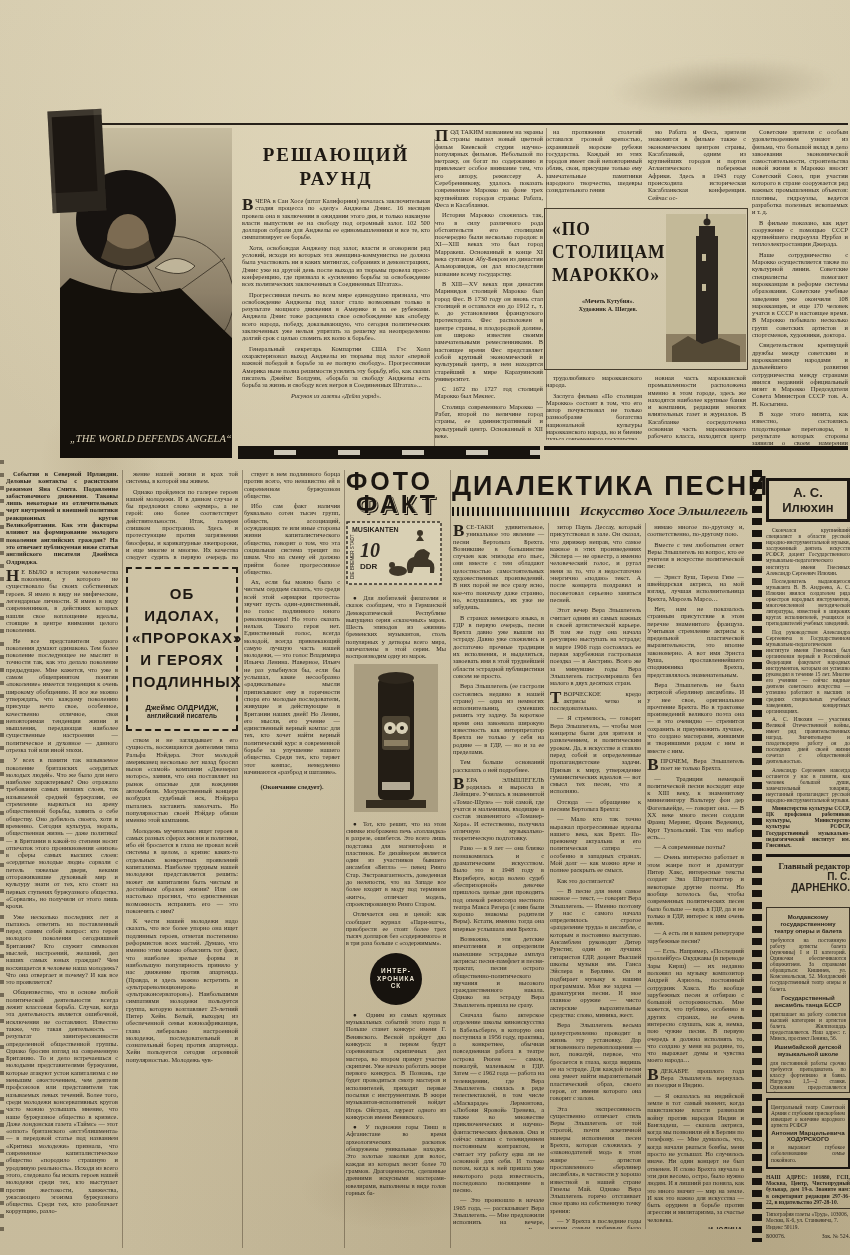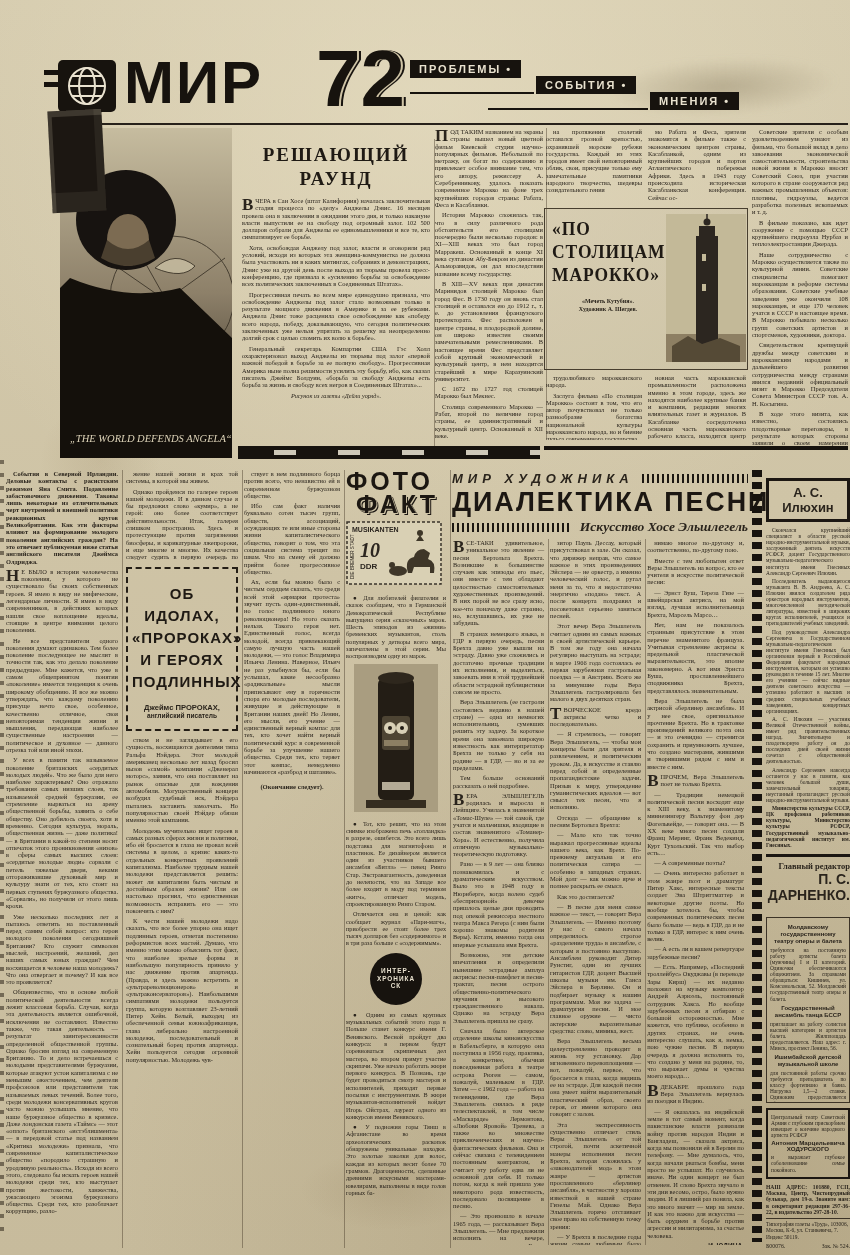--- a/index.html
+++ b/index.html
@@ -123,25 +123,6 @@
   <div class="stain" style="left:300px;top:1150px;width:180px;height:80px;background:radial-gradient(closest-side,rgba(110,85,50,.12),rgba(0,0,0,0));"></div>
   <div class="stain" style="left:40px;top:400px;width:120px;height:120px;background:radial-gradient(closest-side,rgba(110,85,50,.10),rgba(0,0,0,0));"></div>
 
-  <div class="masthead">
-    <div class="mh-bars"></div>
-    <div class="mh-globe">
-      <svg width="44" height="44" viewBox="0 0 44 44">
-          <g fill="none" stroke="#e9e2cf" stroke-width="2">
-        <circle cx="22" cy="22" r="18"></circle>
-            <ellipse cx="22" cy="22" rx="8" ry="18"></ellipse>
-        <path d="M4 22h36M7 12h30M7 32h30"></path>
-          </g>
-        </svg>
-    </div>
-    <div class="mh-mir">МИР</div>
-    <div class="mh-72">72</div>
-    <div class="mh-tag" style="left:352px;top:8px;">ПРОБЛЕМЫ •</div>
-    <div class="mh-tag" style="left:478px;top:24px;">СОБЫТИЯ •</div>
-    <div class="mh-tag" style="left:592px;top:40px;">МНЕНИЯ •</div>
-    <div class="mh-tagline" style="left:352px;top:40px;width:124px;"></div>
-    <div class="mh-tagline" style="left:430px;top:56px;width:160px;"></div>
-  </div>
   <div class="mastrule"></div>
   <div class="fragment"></div>
 

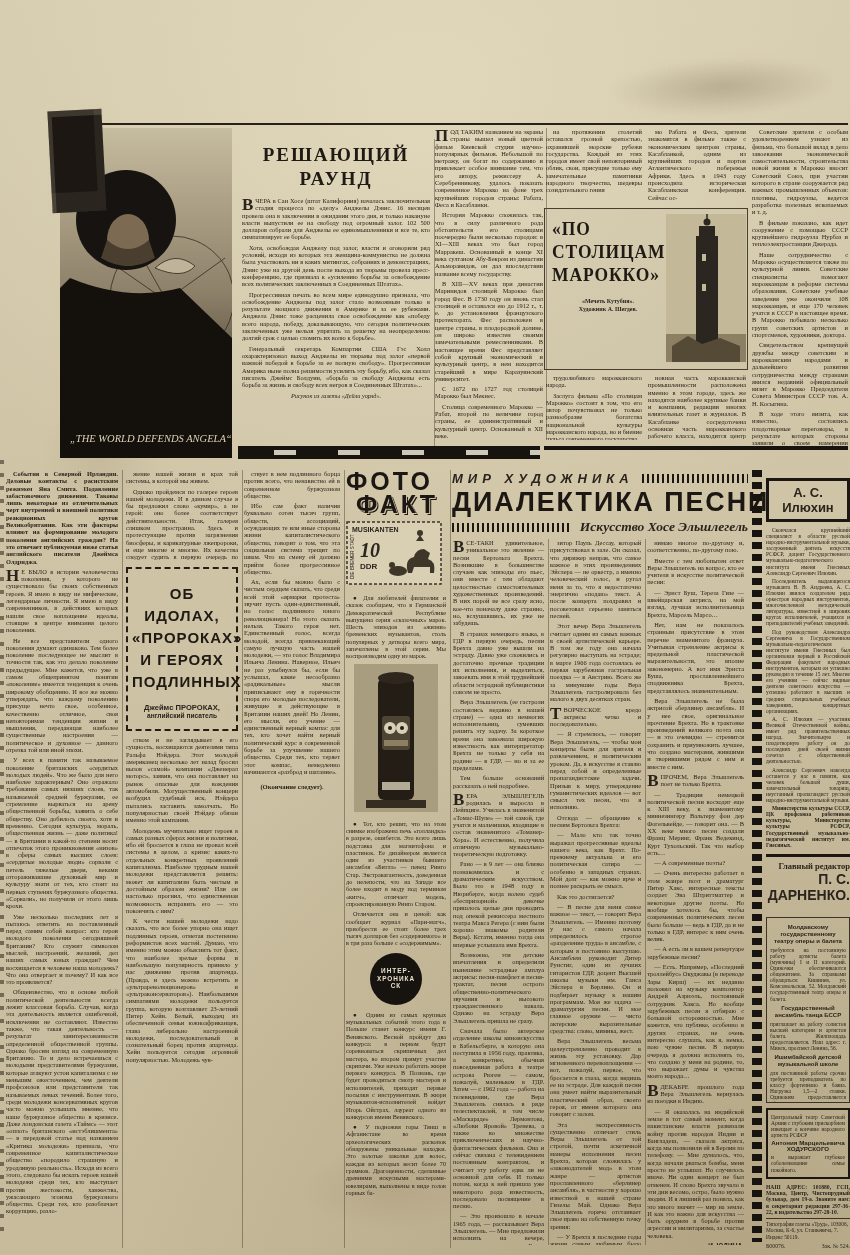--- a/index.html
+++ b/index.html
@@ -323,10 +323,6 @@
     </div>
 
     <div class="song">
-      <div class="song-kickrow">
-        <span class="kicker">МИР ХУДОЖНИКА</span>
-        <span class="ticks"></span>
-      </div>
       <div class="song-title">ДИАЛЕКТИКА ПЕСНИ</div>
       <div class="song-subrow">
         <span class="ticks"></span>

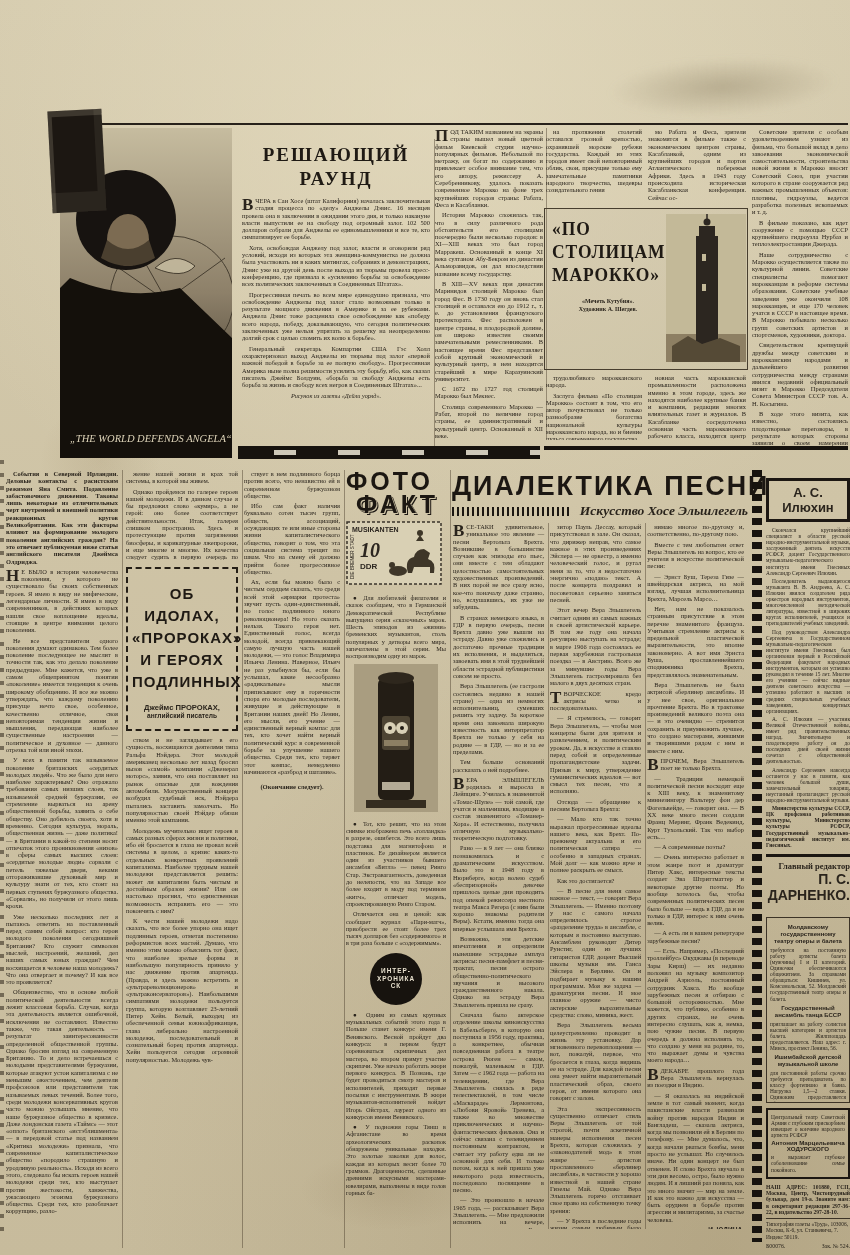--- a/index.html
+++ b/index.html
@@ -249,7 +249,7 @@
         <div class="albox-line">«ПРОРОКАХ»</div>
         <div class="albox-line">И ГЕРОЯХ</div>
         <div class="albox-line">ПОДЛИННЫХ</div>
-        <div class="albox-by1">Джеймс ПРОРОКАХ,</div>
+        <div class="albox-by1">Джеймс ОЛДРИДЖ,</div>
         <div class="albox-by2">английский писатель</div>
       </div>
       <div class="l2bot t">

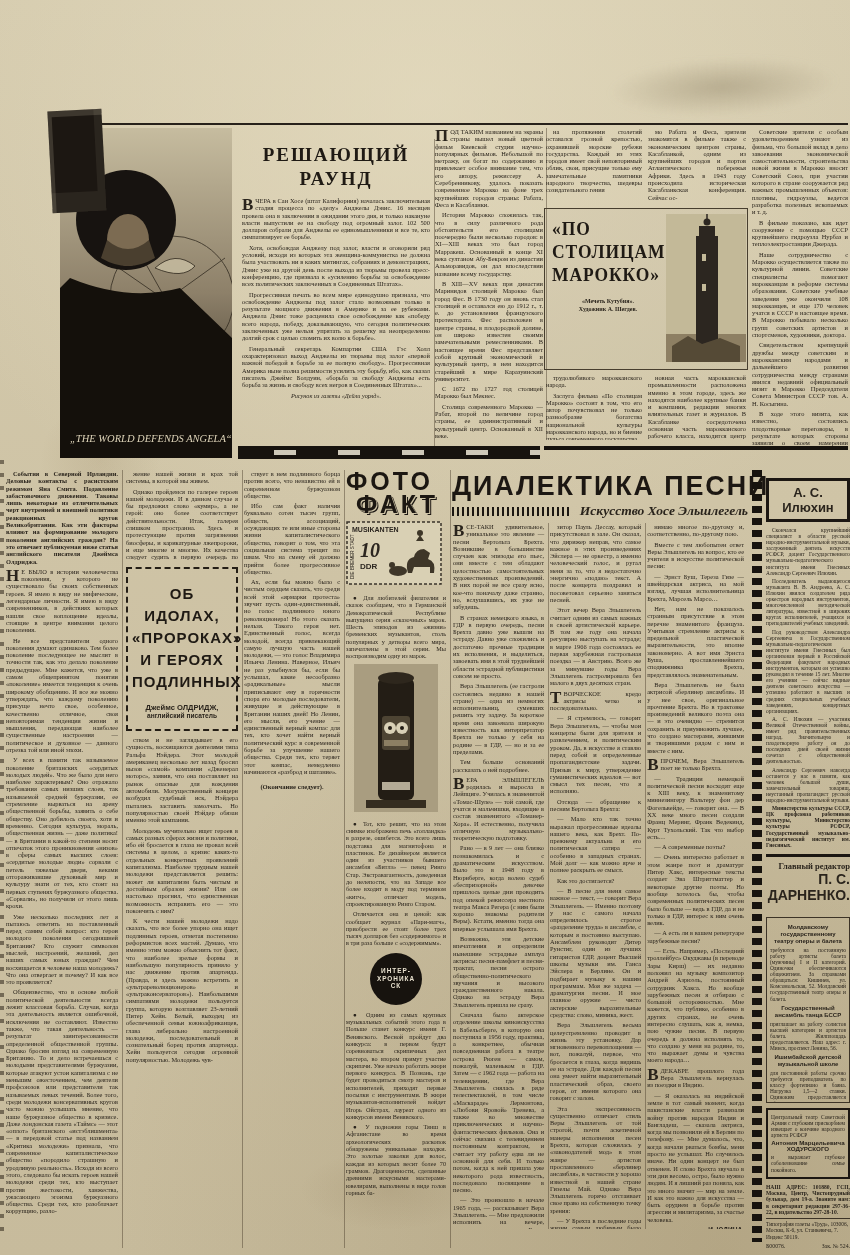--- a/index.html
+++ b/index.html
@@ -103,7 +103,7 @@
   .r-rule{height:3px;background:#1c1712;margin:4px 0;}
   .editor{text-align:right;margin:2px 0 14px;}
   .editor-label{font-weight:bold;font-size:8.5px;}
-  .editor-name{font-weight:bold;font-size:14px;font-family:"Liberation Sans",sans-serif;}
+  .editor-name{font-weight:bold;font-size:10px;font-family:"Liberation Sans",sans-serif;}
   .adsbox{border:1px solid #3c3326;padding:3px;max-height:178px;overflow:hidden;}
   .ad-title{font-weight:bold;font-size:6px;text-align:center;line-height:7px;margin:3px 0 2px;font-family:"Liberation Sans",sans-serif;}
   .obitbox{border:2px solid #1c1712;padding:4px 3px;margin-top:5px;font-size:5.4px;line-height:6.1px;text-align:justify;}

